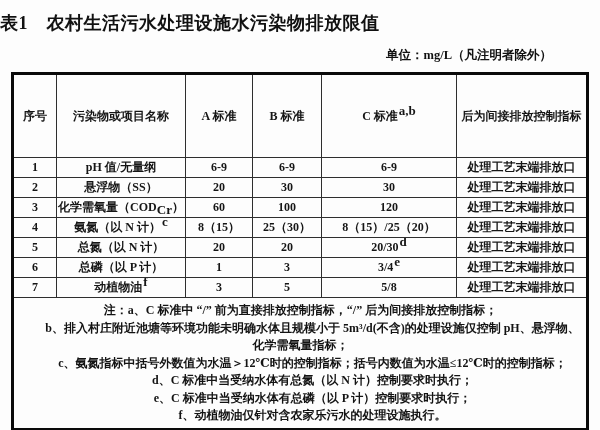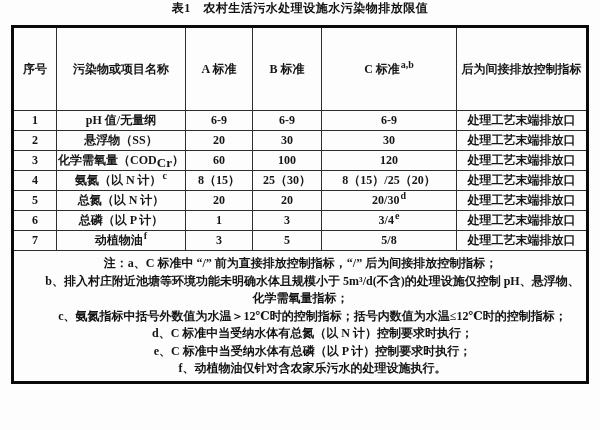--- a/index.html
+++ b/index.html
@@ -12,8 +12,9 @@
   }
   .page { position: relative; width: 600px; height: 430px; }
   .doc-title {
-    text-align: center;
-    font-size: 12px;
+    padding-top: 11px;
+    text-align: left;
+    font-size: 18px;
     font-weight: bold;
     letter-spacing: 0.5px;
     color: #111;

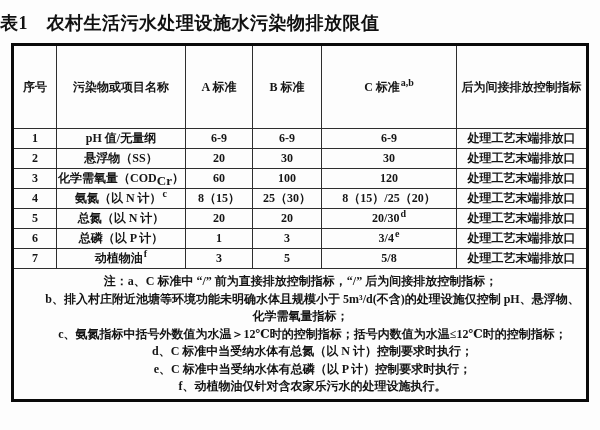--- a/index.html
+++ b/index.html
@@ -67,6 +67,7 @@
 
 <div class="page">
   <div class="doc-title">表1　农村生活污水处理设施水污染物排放限值</div>
+  <div class="unit-note">单位：mg/L（凡注明者除外）</div>
 
   <table class="limits">
     <colgroup>

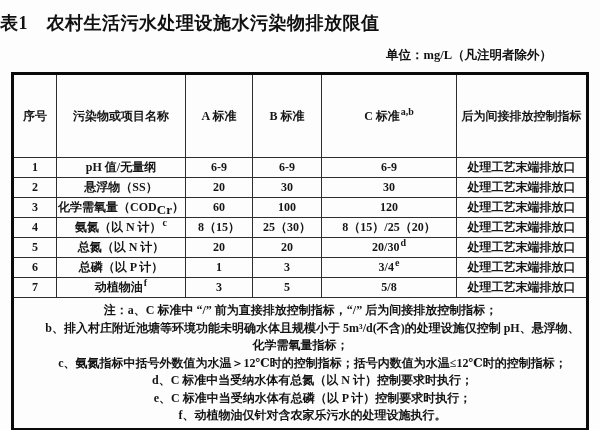--- a/index.html
+++ b/index.html
@@ -46,7 +46,7 @@
   }
   tr.header-row { height: 84px; }
   tbody.data-rows tr { height: 20px; }
-  sup { font-size: 10px; vertical-align: super; line-height: 0; margin-left: 1px; }
+  sup { font-size: 13px; vertical-align: super; line-height: 0; margin-left: 1px; }
   sub { font-size: 13px; vertical-align: sub; line-height: 0; }
   td.notes-cell {
     height: 126px;

